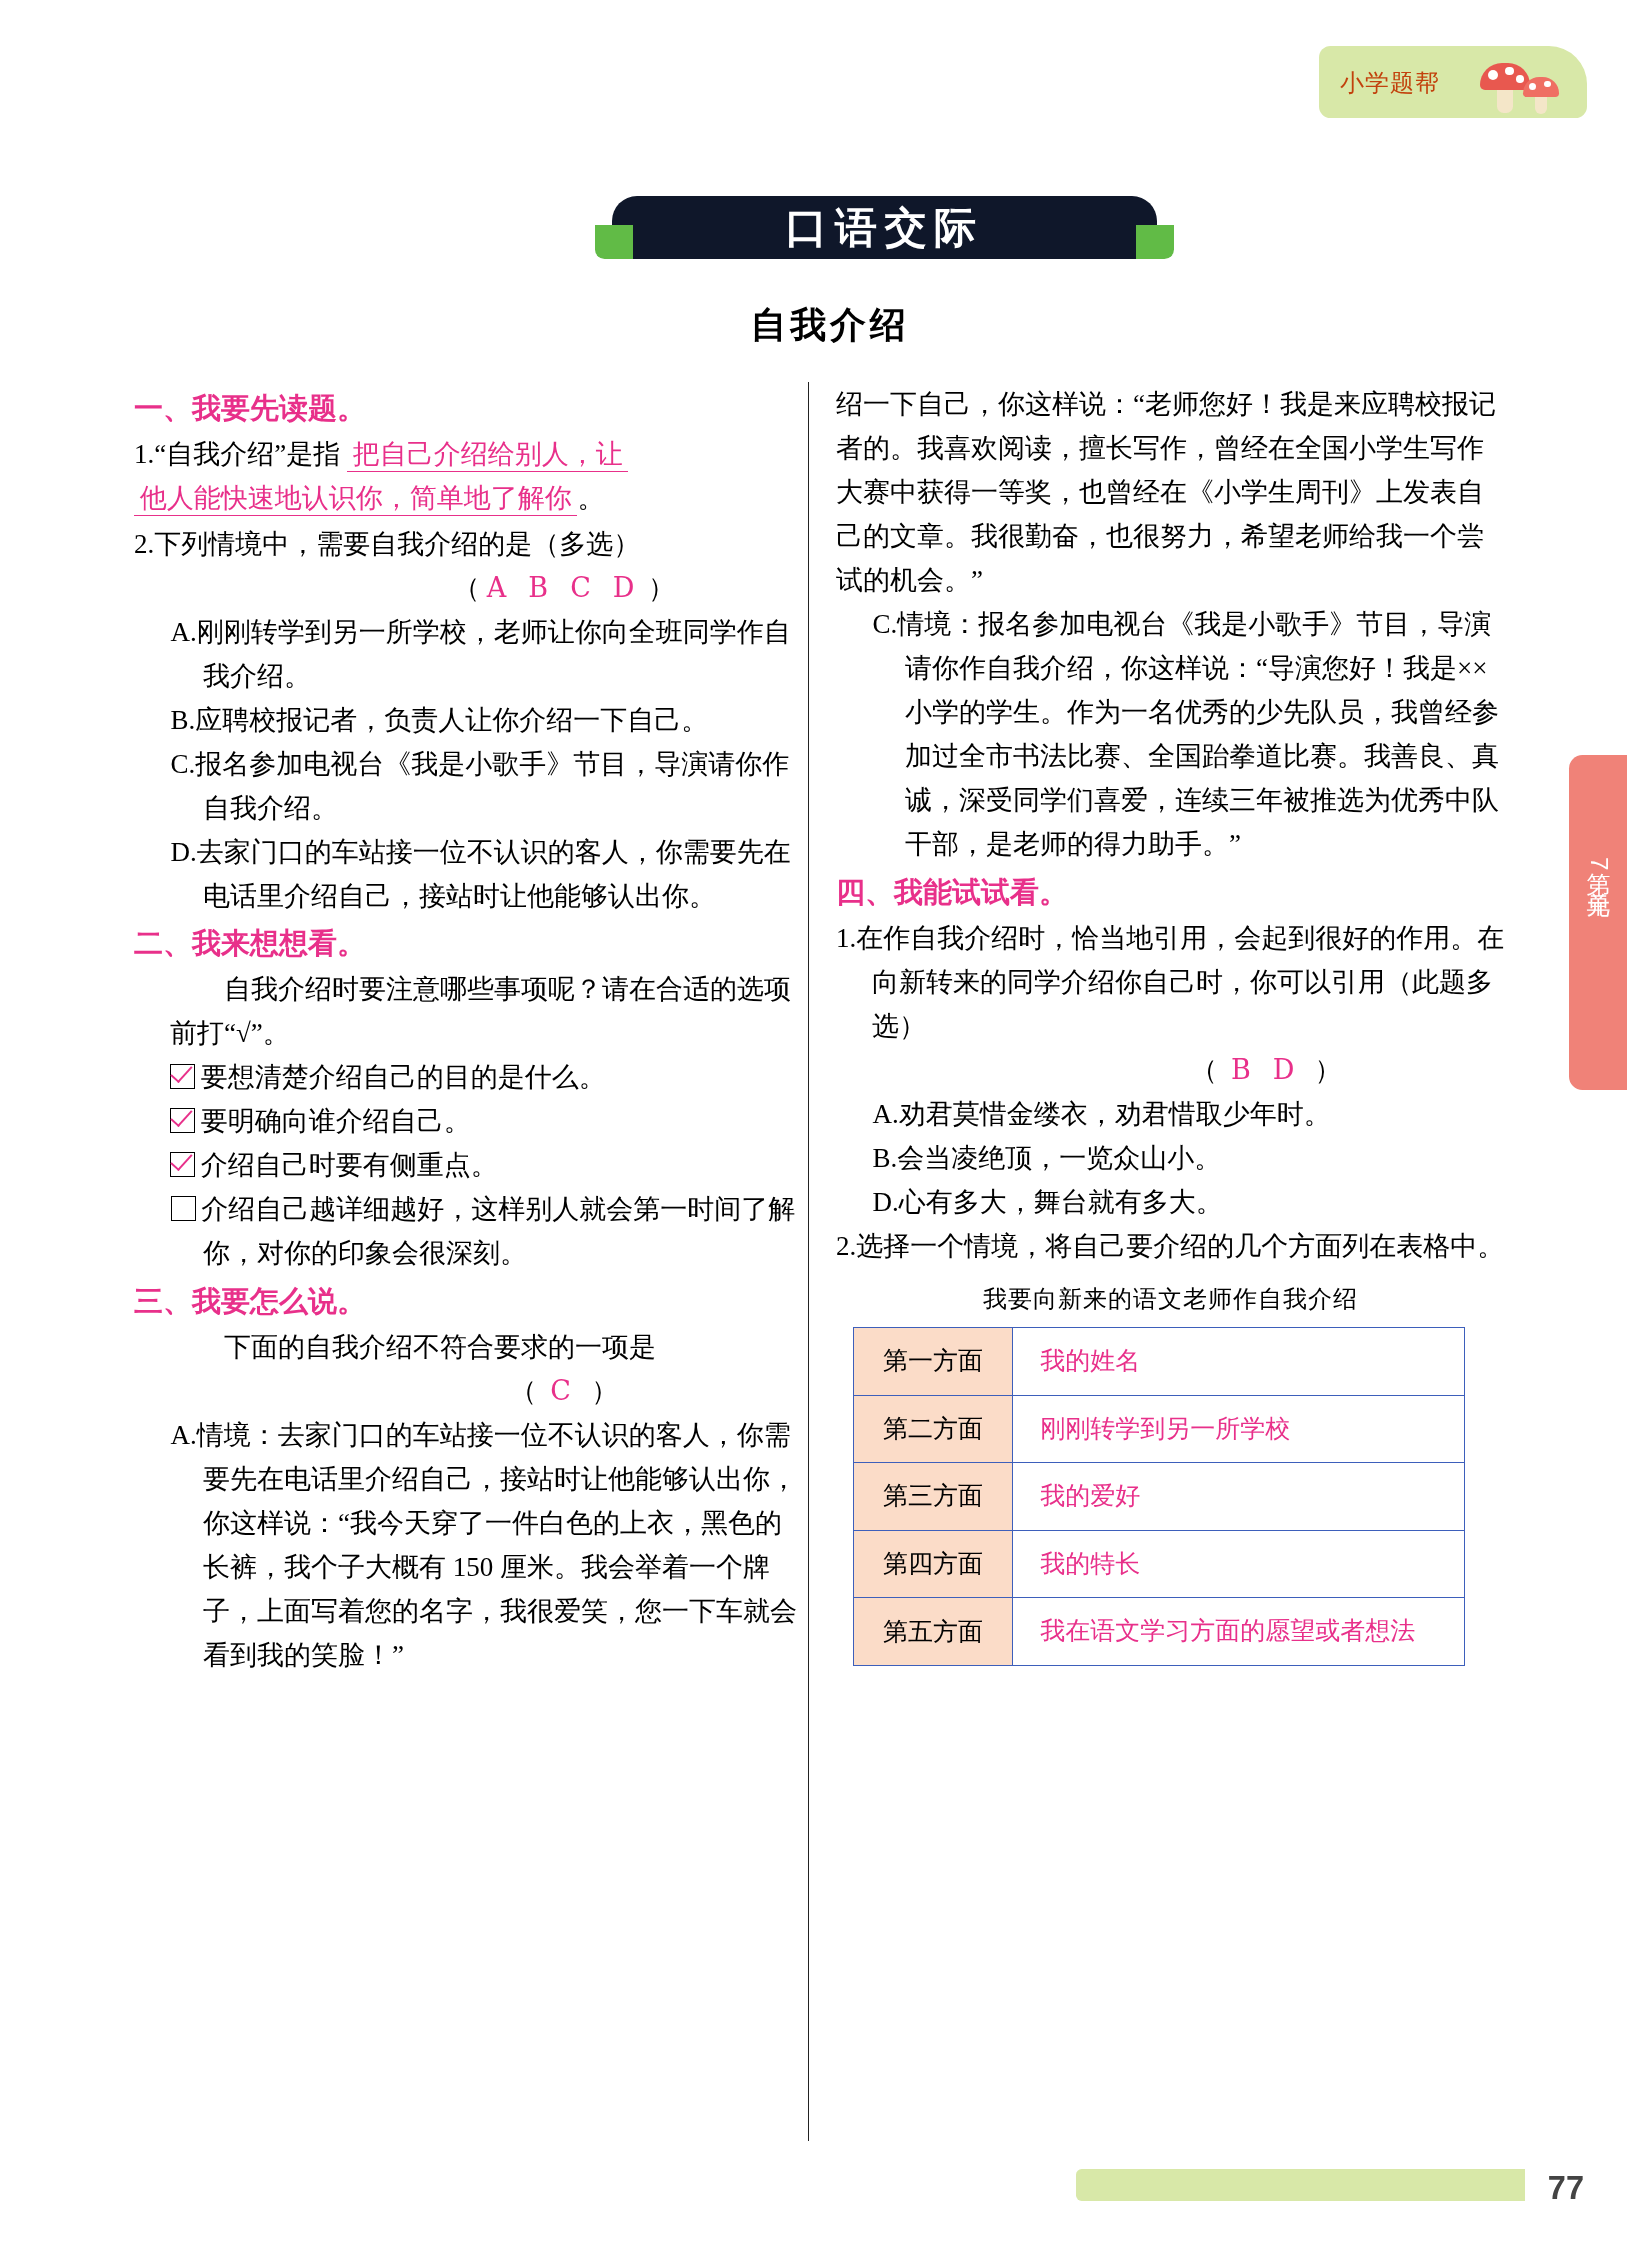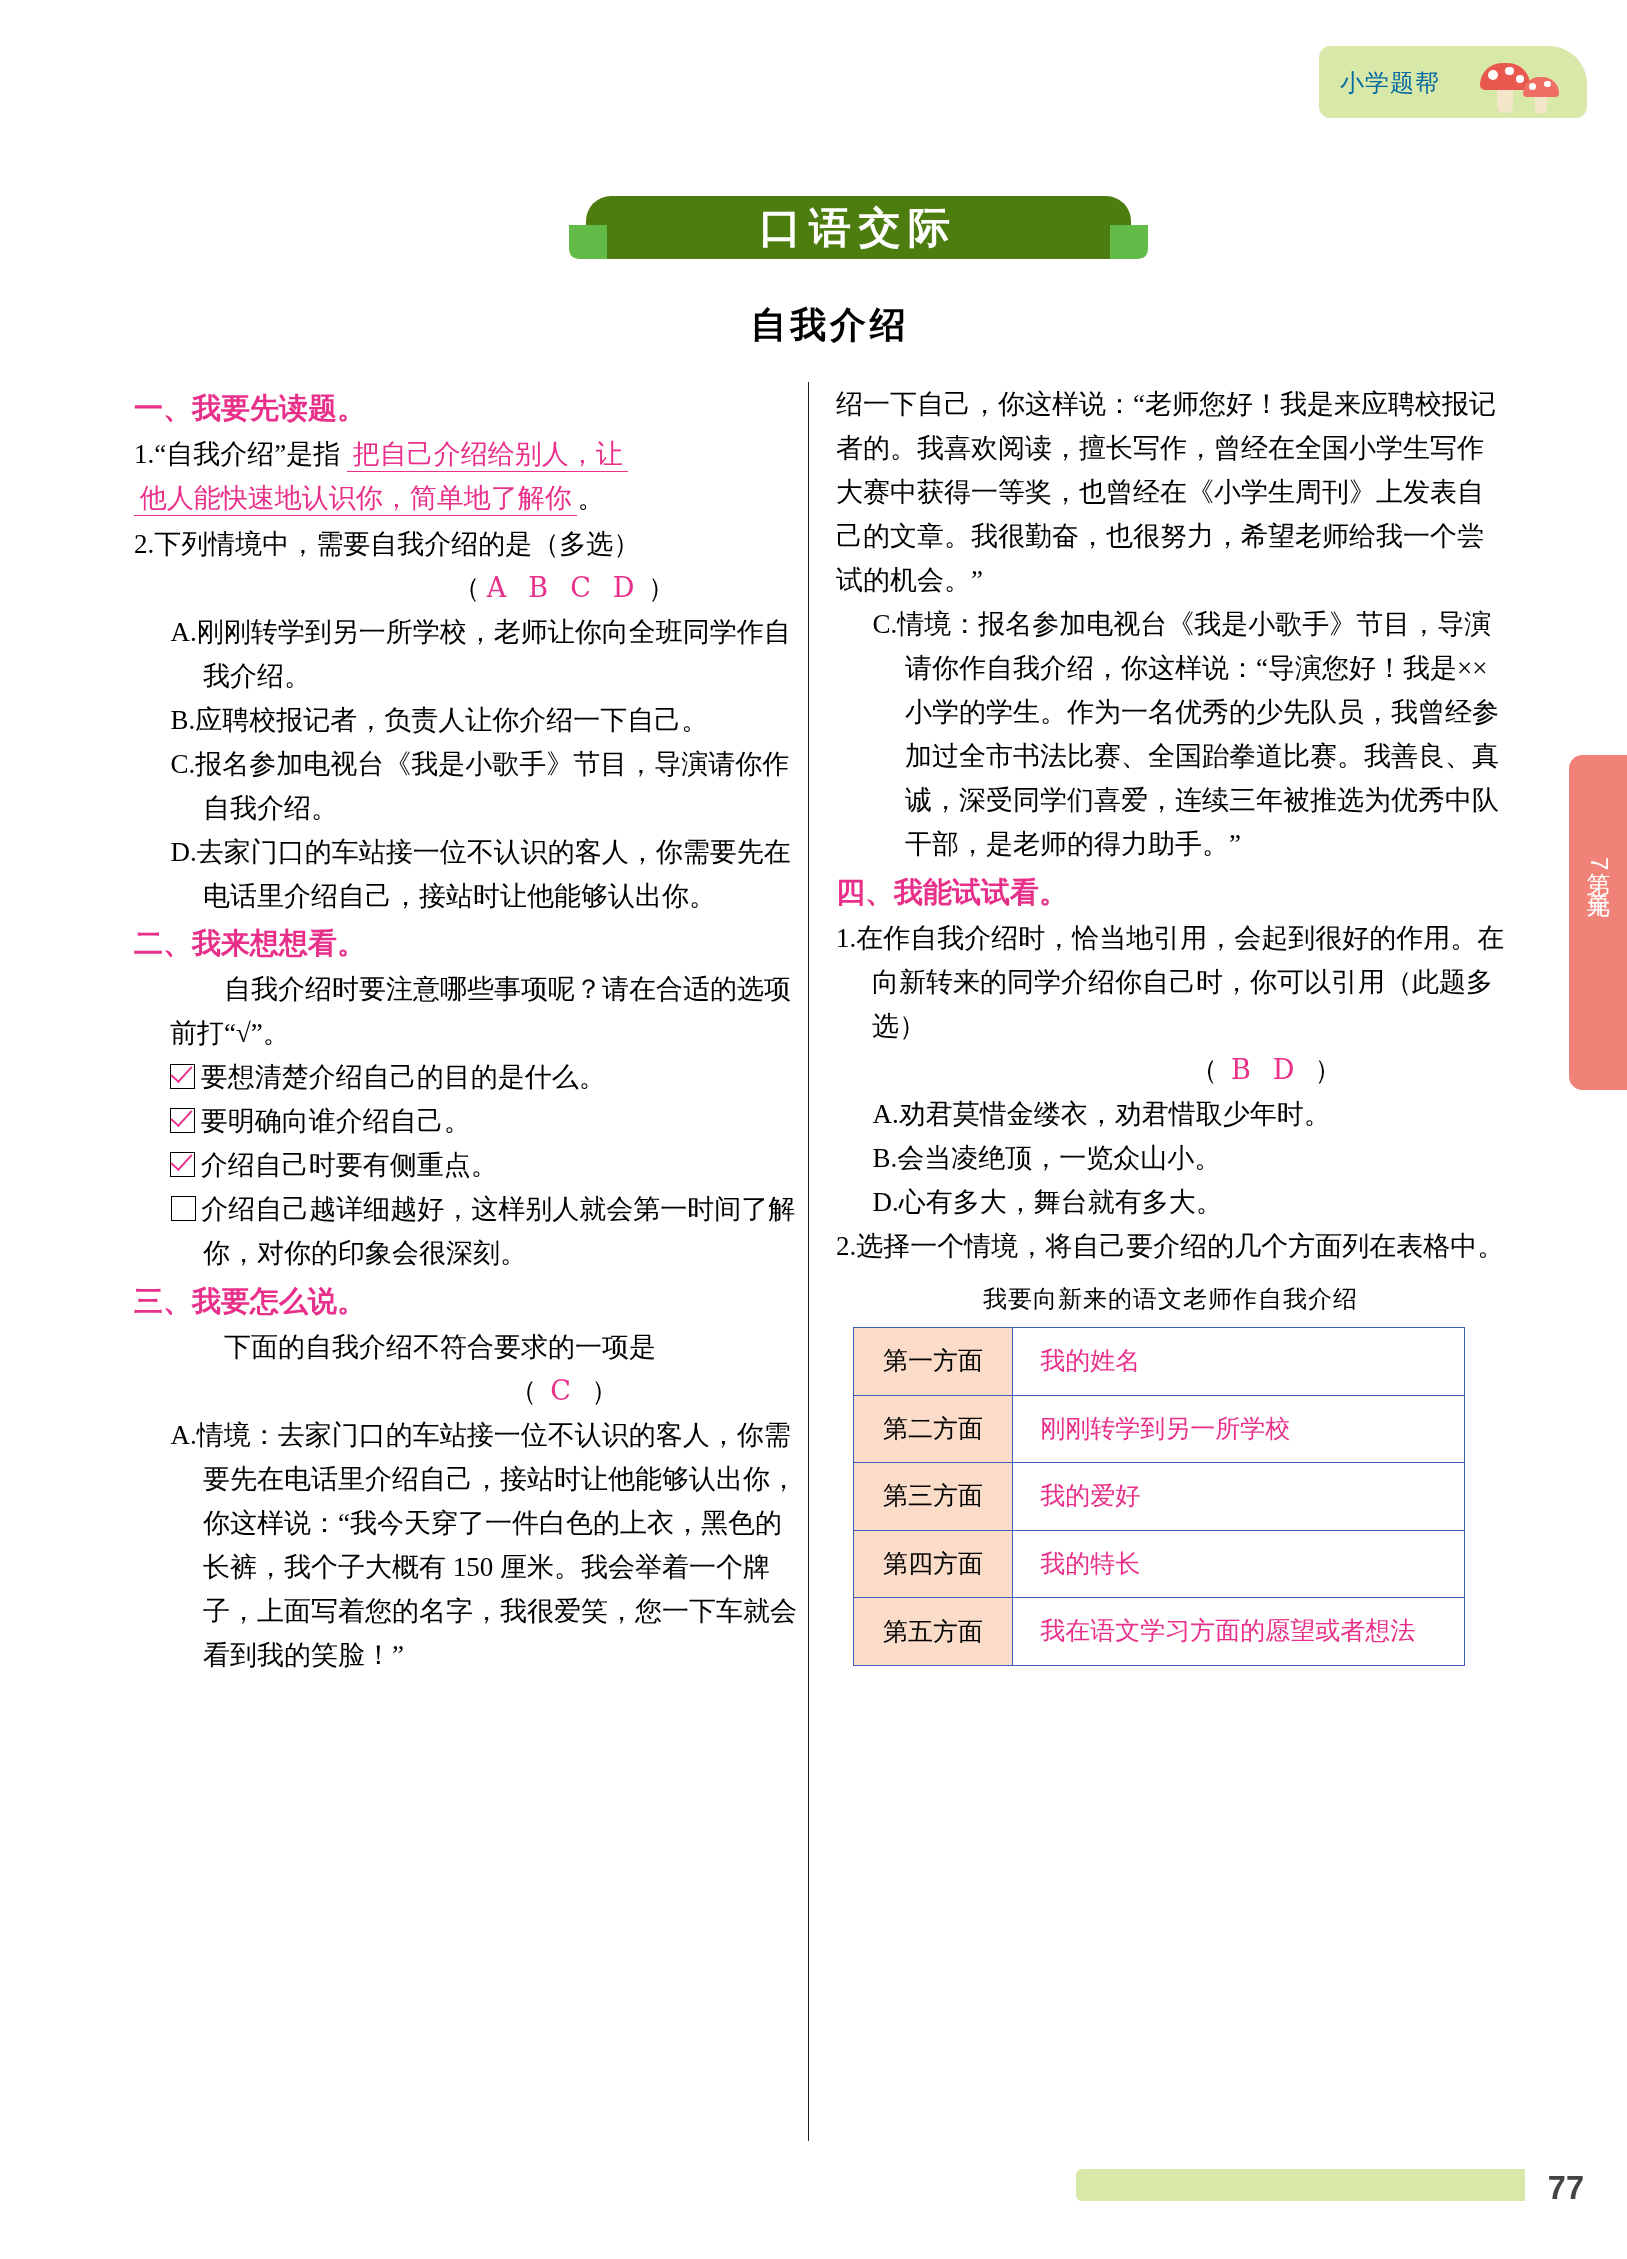--- a/index.html
+++ b/index.html
@@ -31,7 +31,7 @@
     left: 21px;
     top: 21px;
     font-size: 24px;
-    color: #0369a1;
+    color: #c2410c;
     letter-spacing: 1px;
     font-family: "Liberation Sans", sans-serif;
     text-align: center;

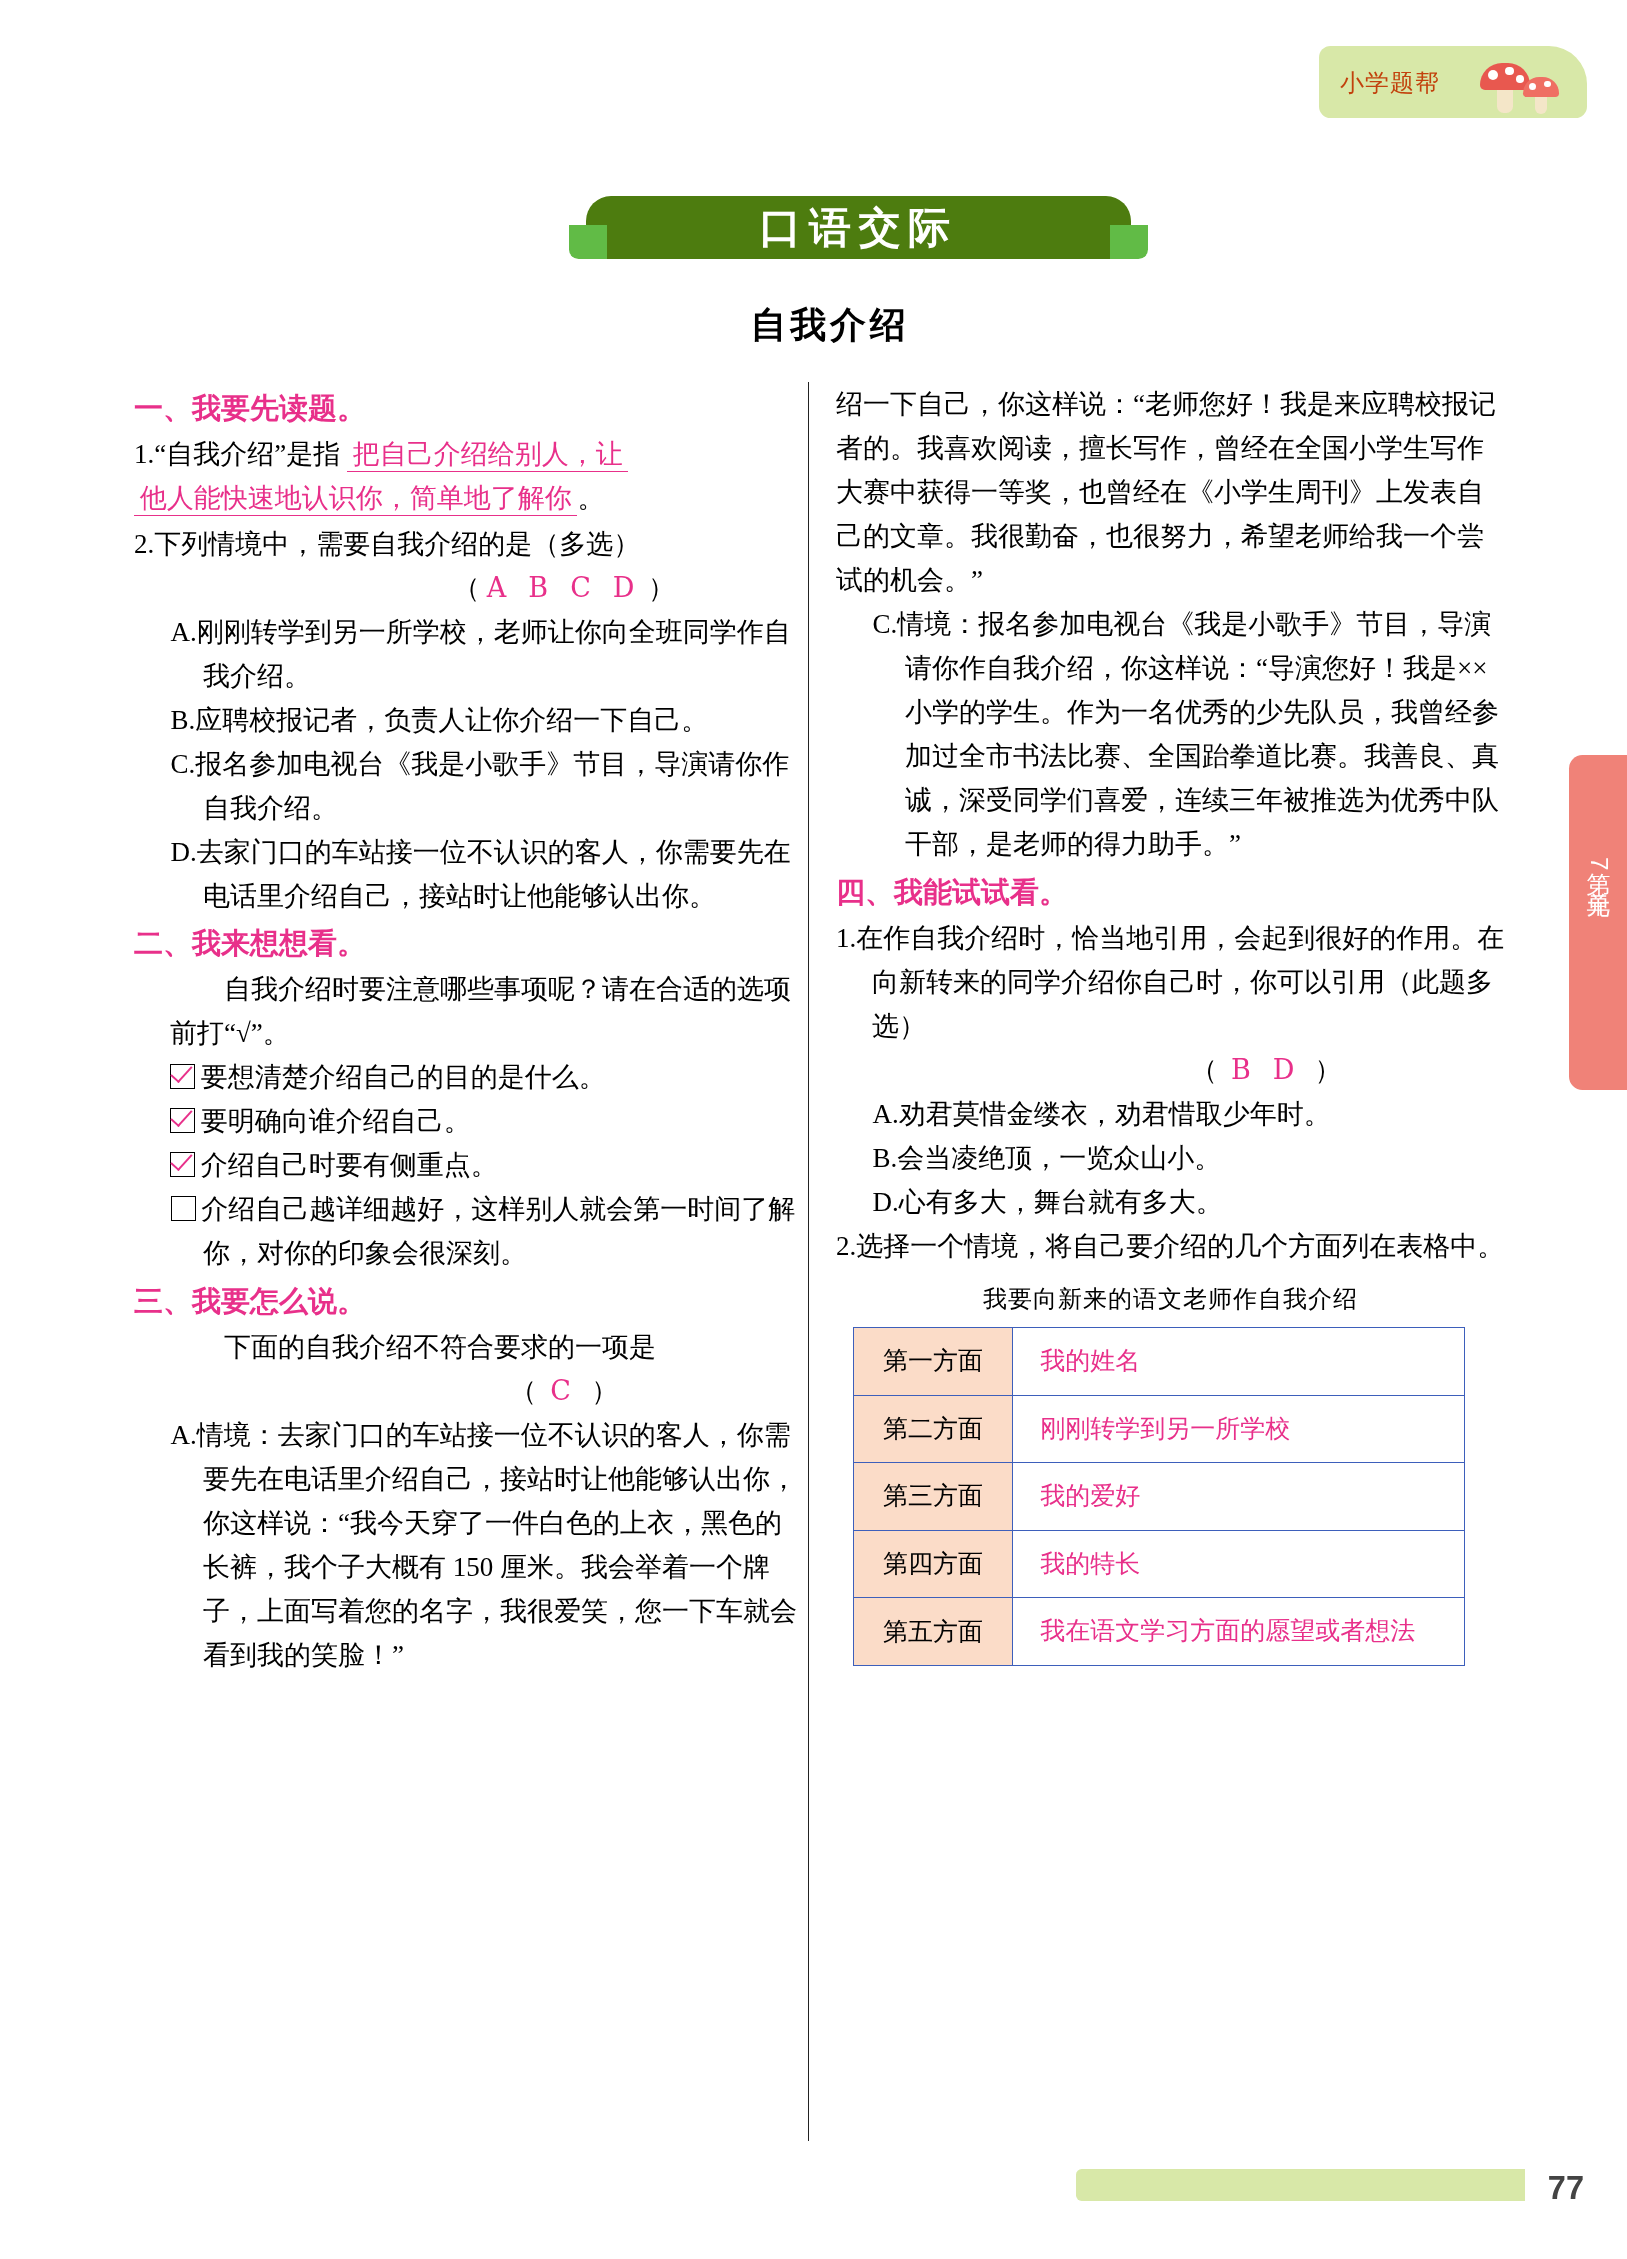--- a/index.html
+++ b/index.html
@@ -65,10 +65,10 @@
   .title-plate {
     position: absolute;
     top: 196px;
-    left: 586px;
+    left: 612px;
     width: 545px;
     height: 63px;
-    background: #4d7c0f;
+    background: #0f172a;
     border-radius: 25px 25px 0 0;
   }
   .title-plate:before {

